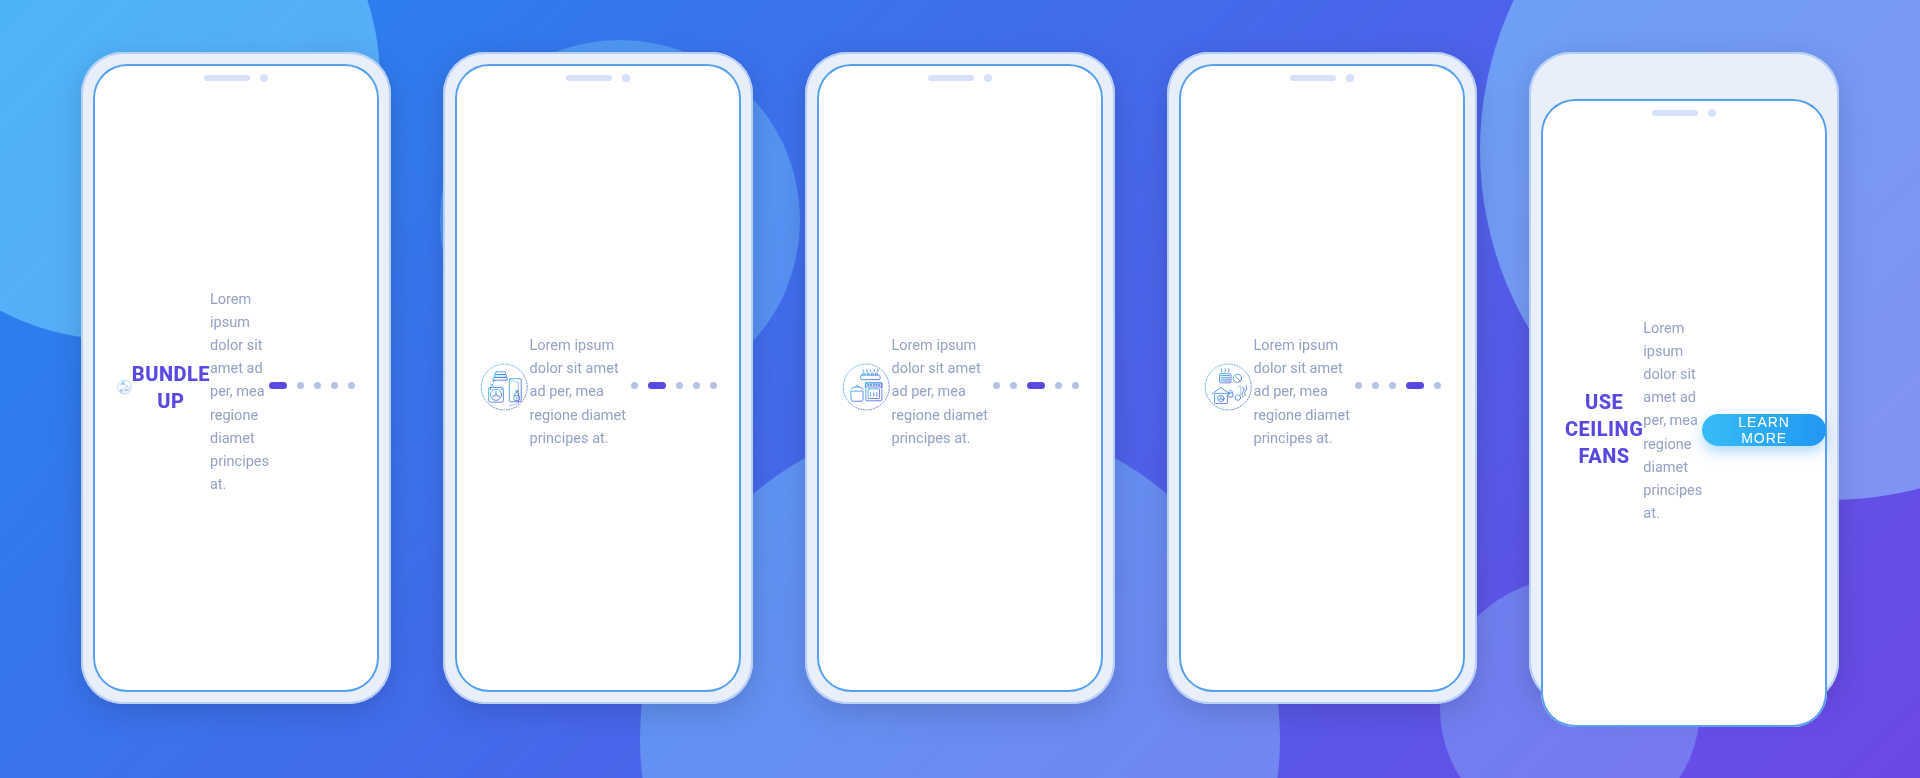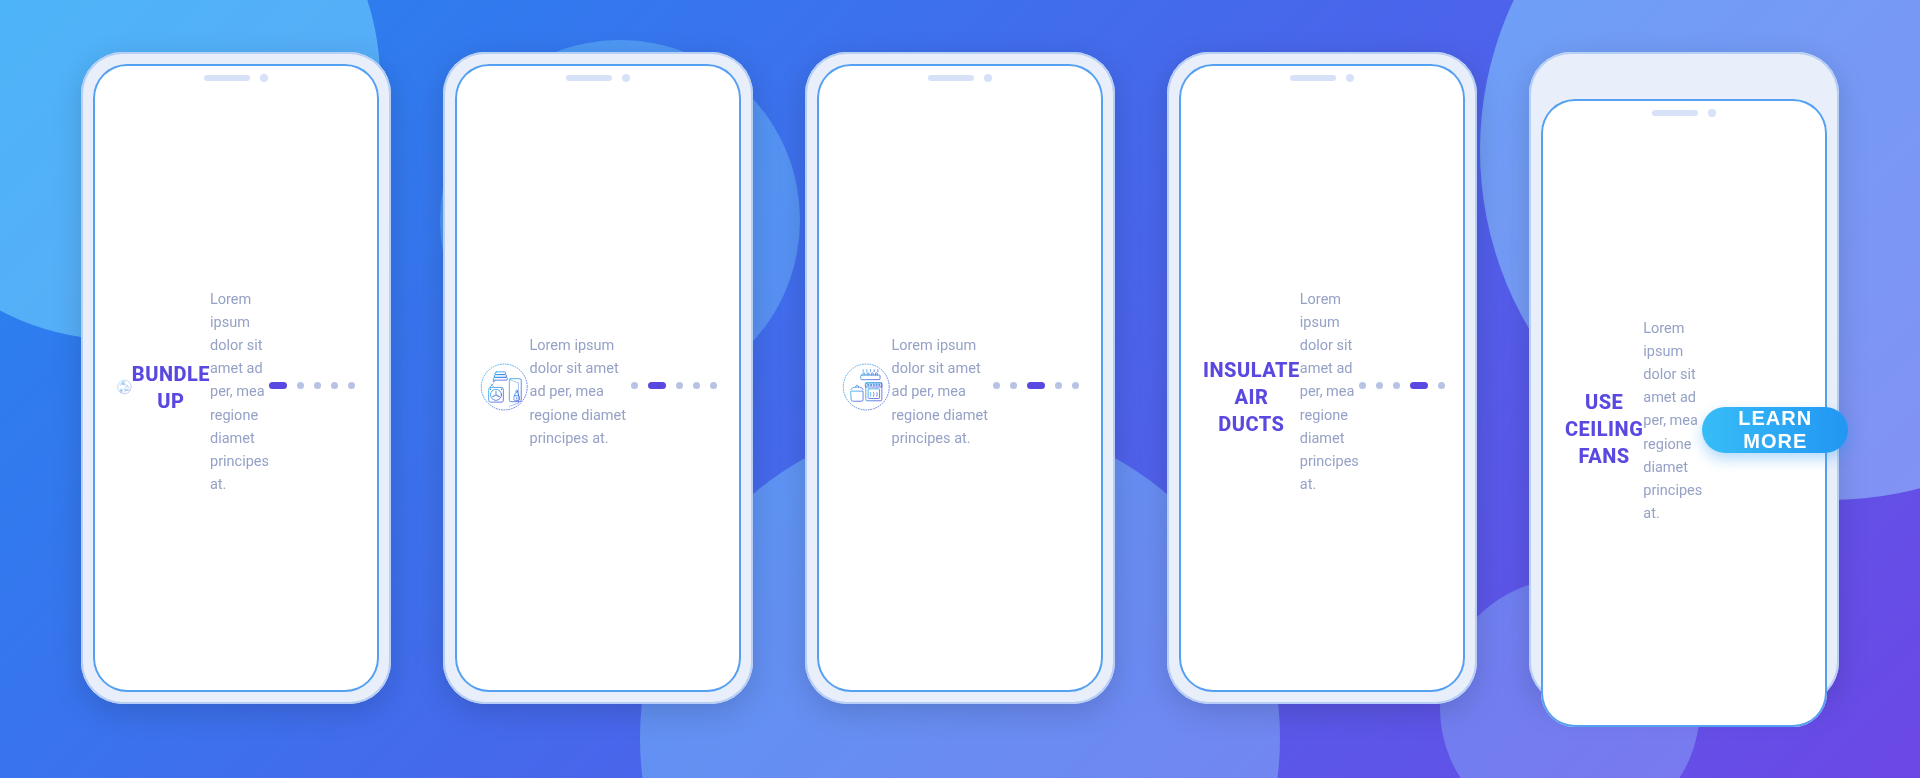--- a/index.html
+++ b/index.html
@@ -220,8 +220,6 @@
     <path d="M186 104c6 8 6 14 0 22c-6 8-6 14 0 22"></path>
   </svg>
           </div>
-      <div class="title">INSULATE
-AIR DUCTS</div>
       <div class="desc">Lorem ipsum dolor sit amet ad per, mea regione diamet principes at.</div>
       <div class="spacer"></div>
       <div class="dots">

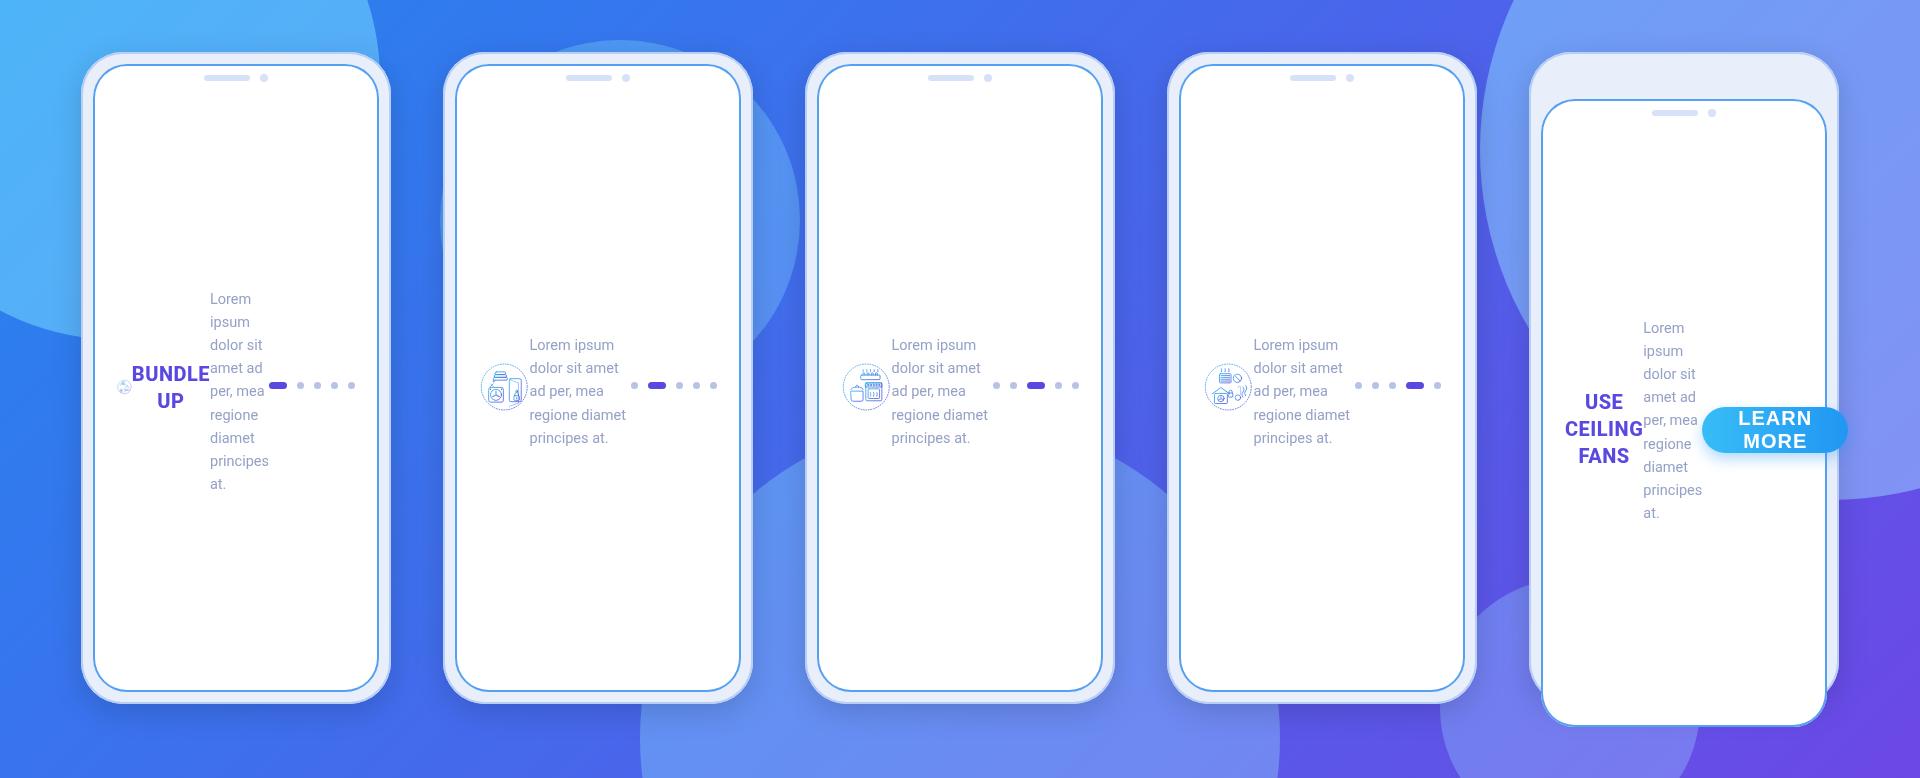--- a/index.html
+++ b/index.html
@@ -34,7 +34,7 @@
   .dots{display:flex;gap:10px;margin-bottom:2px;}
   .dots span{width:7px;height:7px;border-radius:50%;background:var(--dot);}
   .dots span.active{width:18px;border-radius:4px;background:var(--dot-active);}
-  .cta{display:none;margin-top:24px;padding:0 36px;border-radius:999px;border:none;background:linear-gradient(90deg,var(--cta-a),var(--cta-b));color:#fff;font-weight:700;font-size:20px;letter-spacing:1px;cursor:pointer;box-shadow:0 6px 14px rgba(33,150,243,.35);}
+  .cta{display:none;margin-top:24px;padding:0 36px;border-radius:999px;border:none;background:linear-gradient(90deg,var(--cta-a),var(--cta-b));color:#fff;font-weight:400;font-size:14px;letter-spacing:1px;cursor:pointer;box-shadow:0 6px 14px rgba(33,150,243,.35);}
   .phone:last-child .cta{display:inline-block;}
   .phone:last-child .dots{display:none;}
   .phone:last-child .desc{margin-top:6px;}

